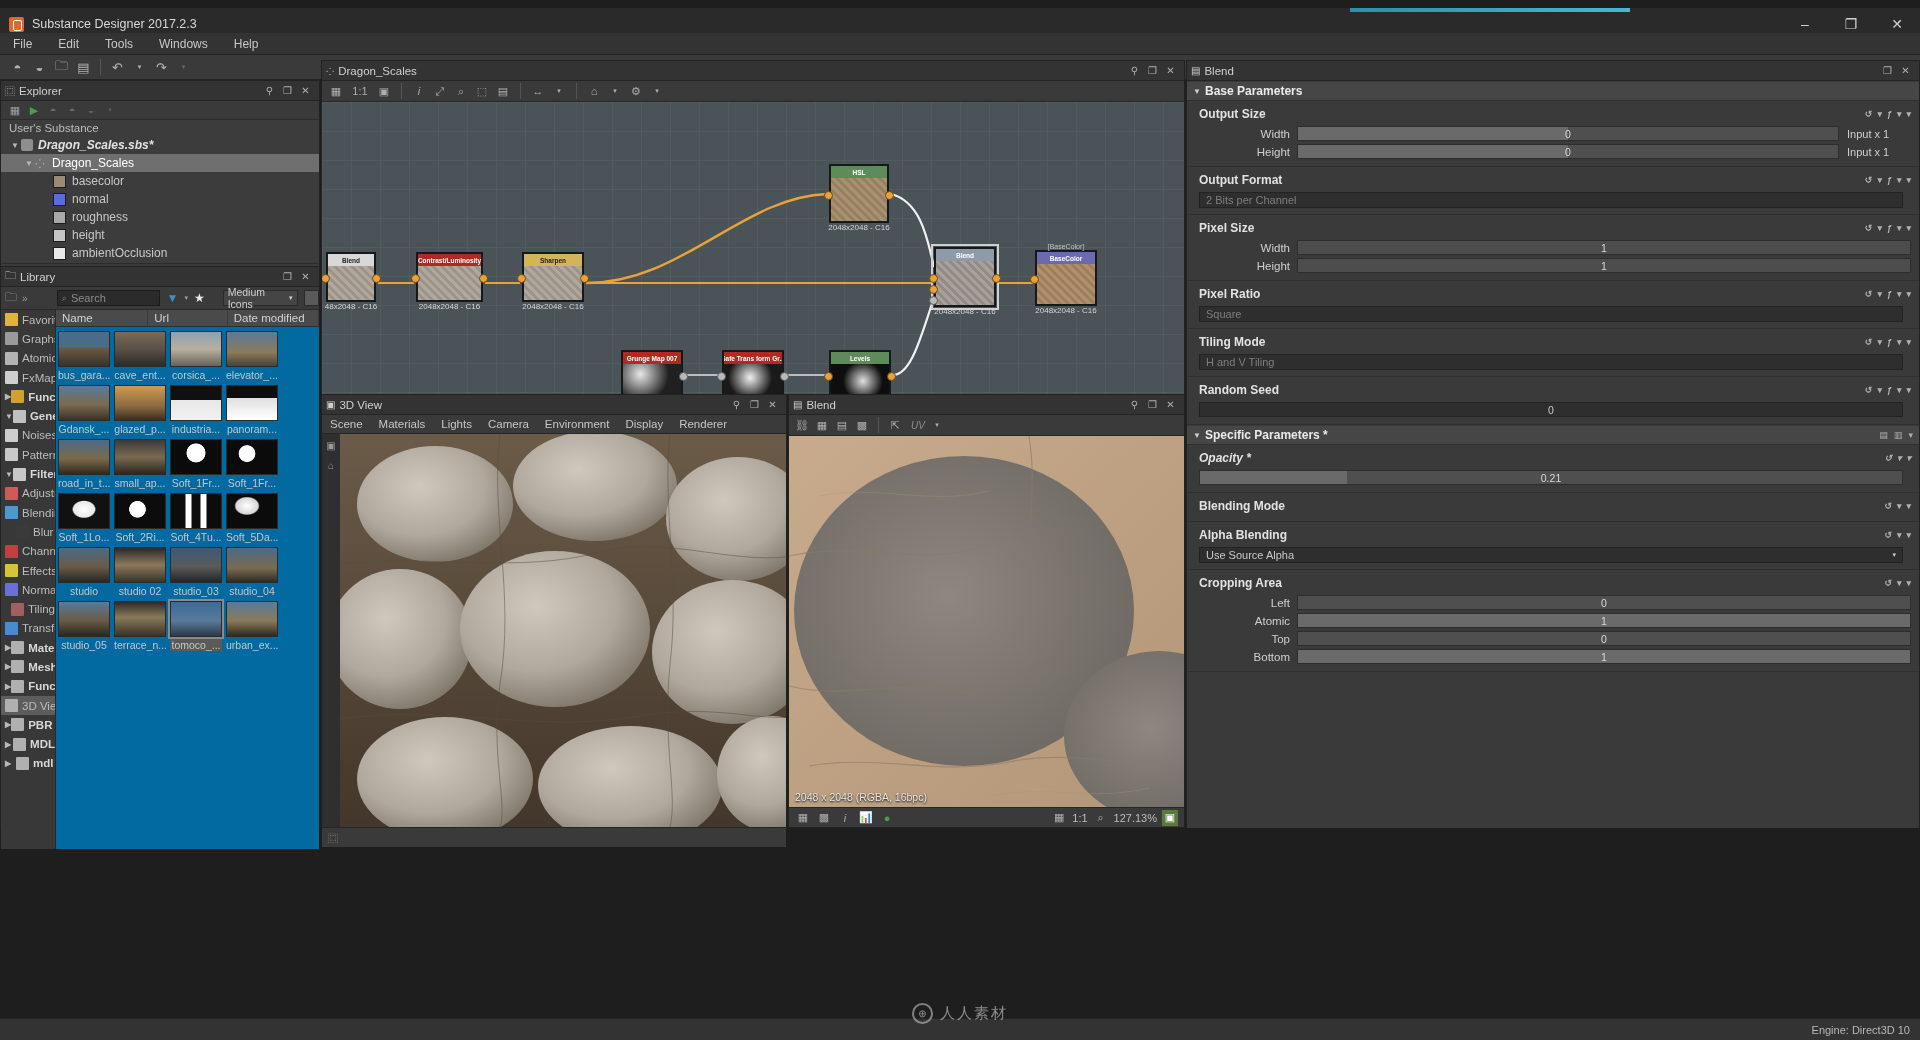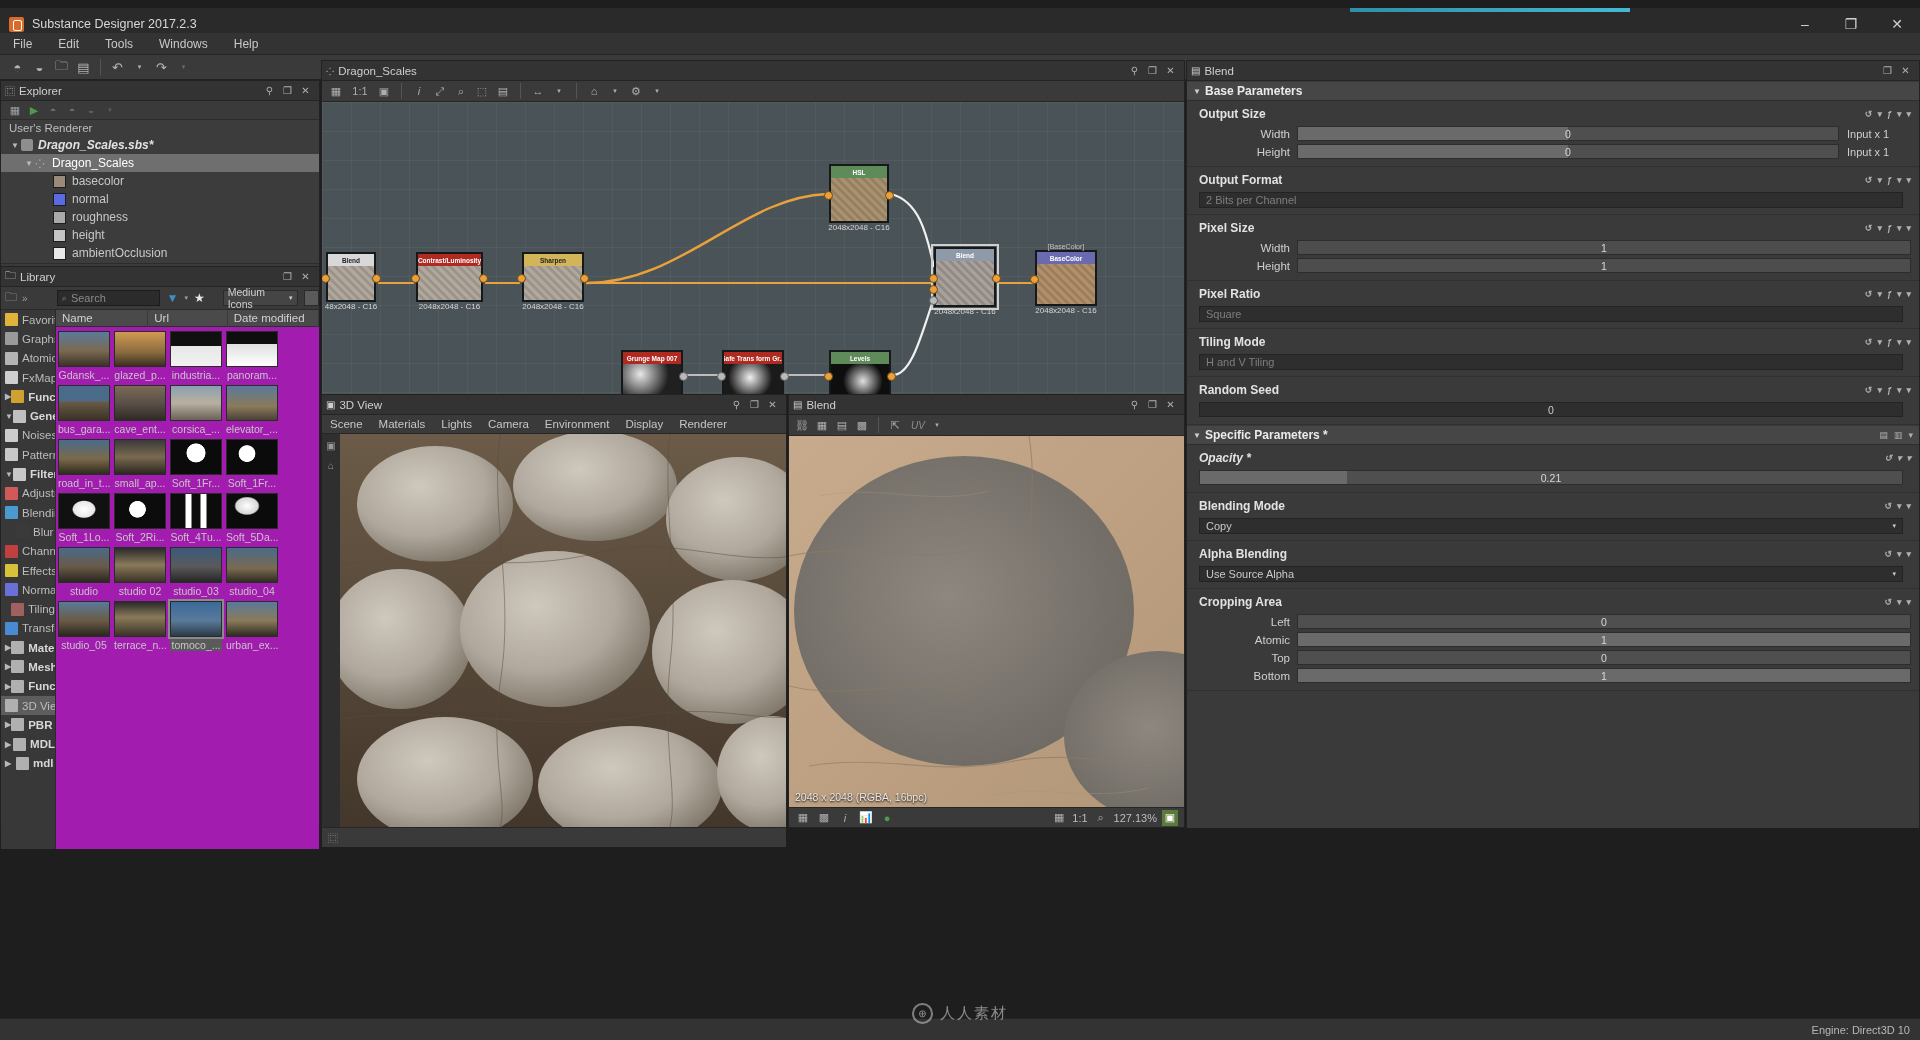--- a/index.html
+++ b/index.html
@@ -327,7 +327,7 @@
       <span class="exp-ico" style="font-size:7px;color:#5e5e5e;">▾</span>
     </div>
     <div class="exp-body">
-      <div class="exp-label">User's Renderer</div>
+      <div class="exp-label">User's Substance</div>
       <div class="tree-row">
         <span class="tw">▼</span>
         <span class="pkg-ico"></span>

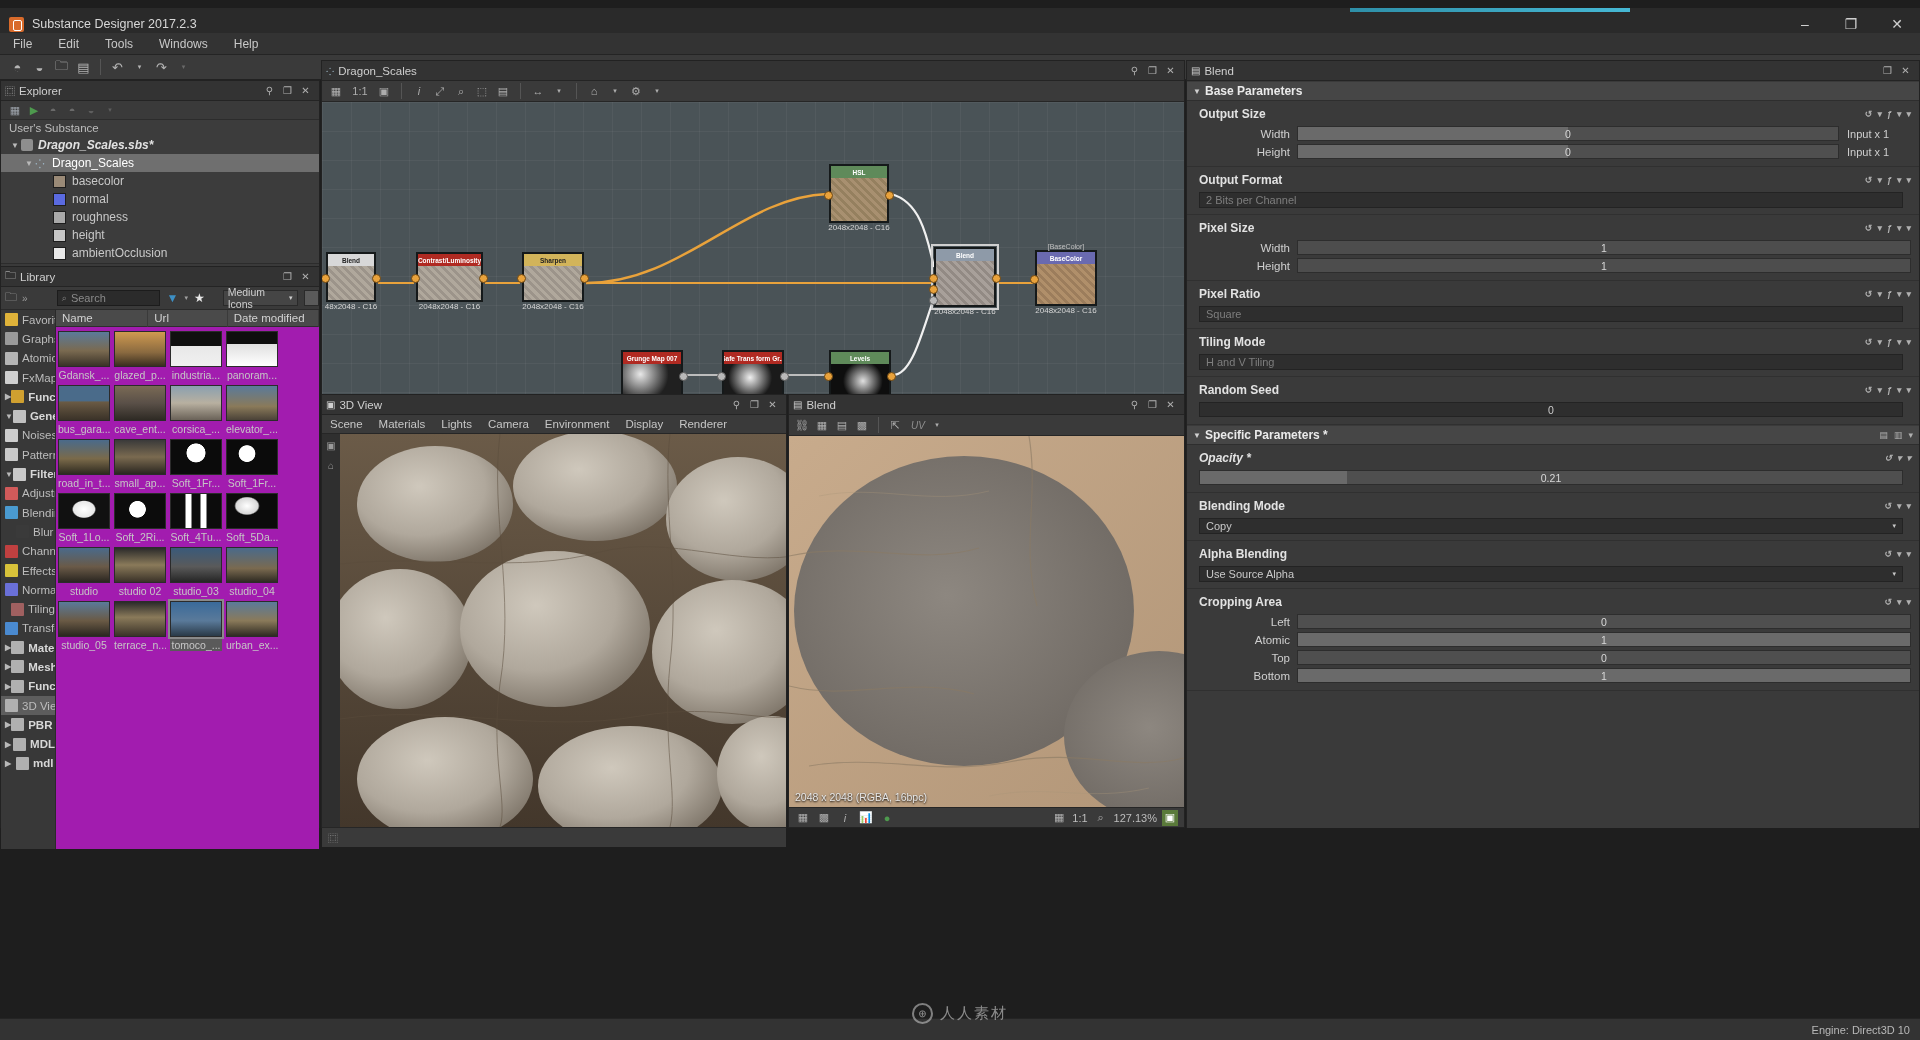--- a/index.html
+++ b/index.html
@@ -124,7 +124,7 @@
   .cat-row.sel { background: #5d5d5d; }
   .cat-arrow { width: 11px; font-size: 8px; color: #b8b8b8; }
   .cat-ico { width: 13px; height: 13px; margin-right: 4px; flex: 0 0 auto; border-radius: 1px; }
-  .lib-content { flex: 1; background: #a21caf; overflow: hidden; }
+  .lib-content { flex: 1; background: #0369a1; overflow: hidden; }
   .lib-cols {
     height: 17px; background: #4a4a4a; display: flex; align-items: center;
     border-bottom: 1px solid #2e2e2e; font-size: 11.5px; color: #d2d2d2;

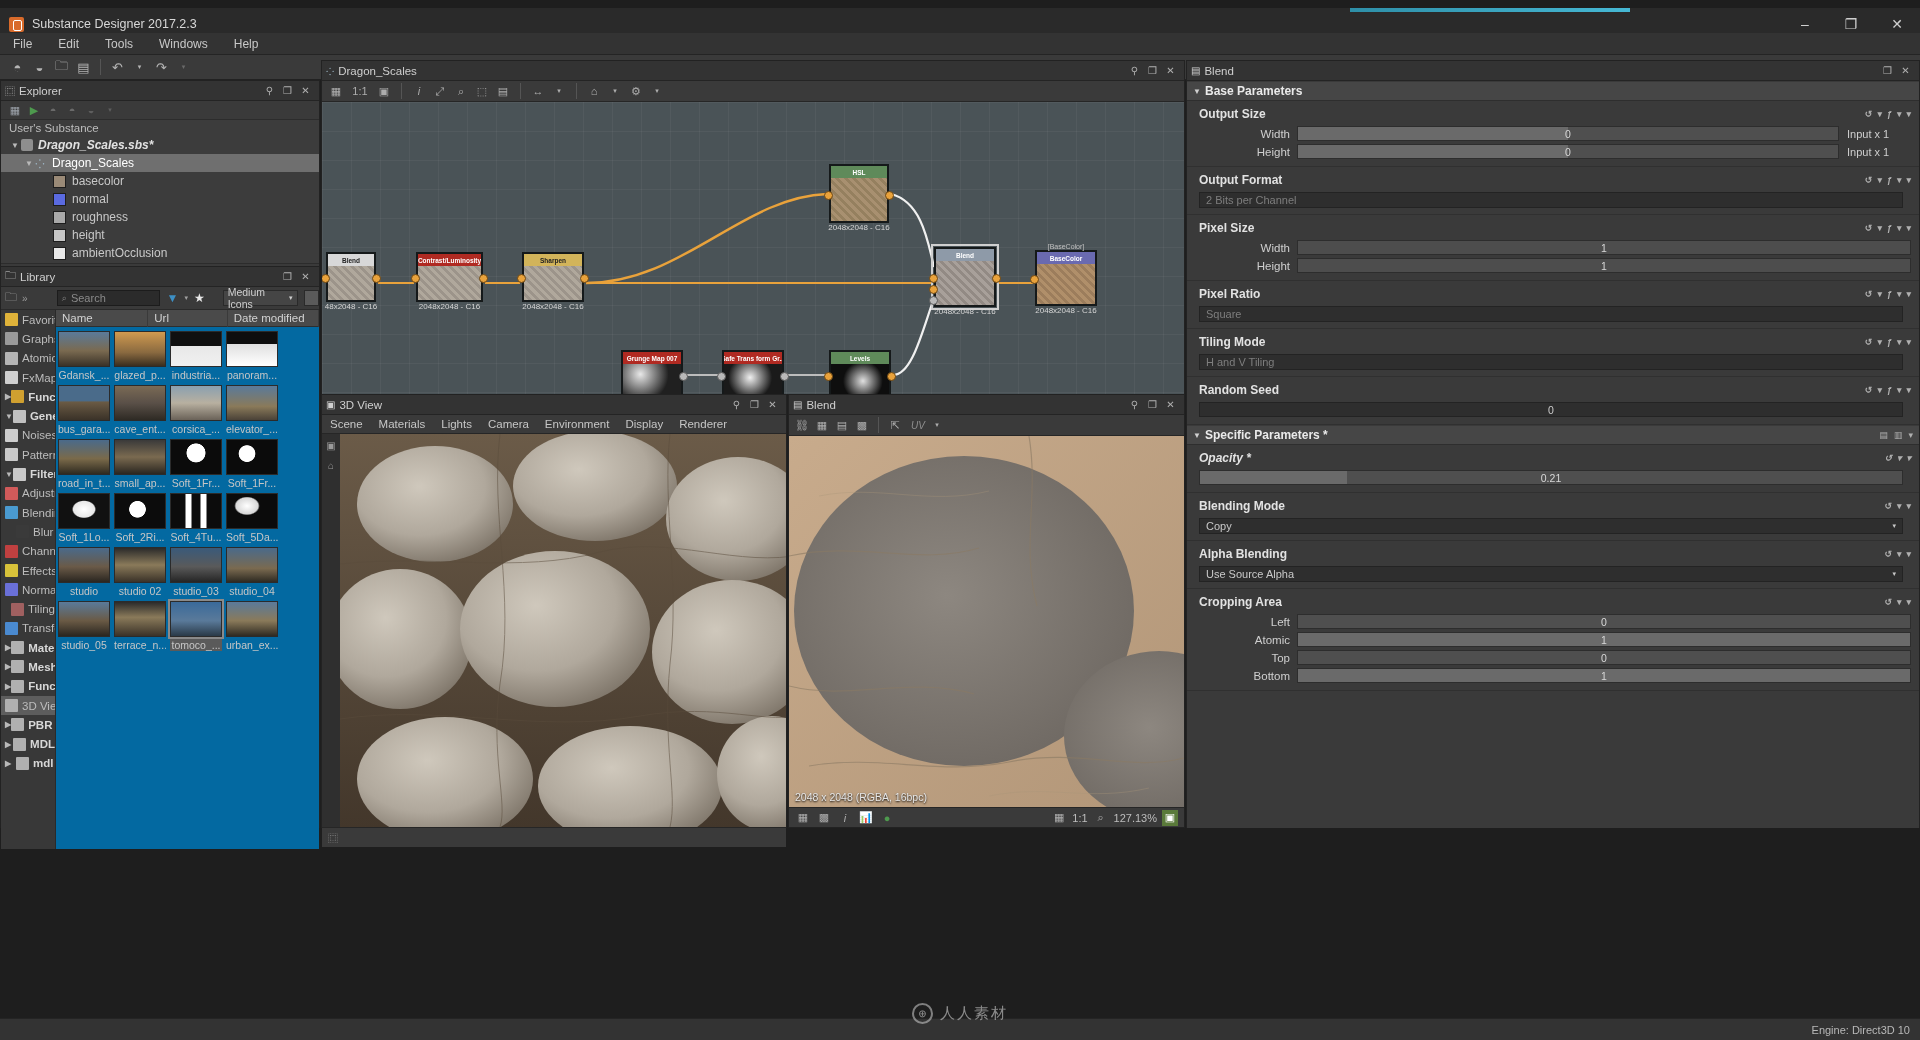--- a/index.html
+++ b/index.html
@@ -525,6 +525,24 @@
         <div class="tile-grid">
             <div class="tile-row">
               <div class="tile">
+                <div class="tile-img" style="background: linear-gradient(rgb(74, 107, 138) 0%, rgb(74, 107, 138) 45%, rgb(107, 91, 69) 46%, rgb(58, 50, 40) 100%);"></div>
+                <div class="tile-lbl">bus_gara...</div>
+              </div>
+              <div class="tile">
+                <div class="tile-img" style="background: linear-gradient(rgb(122, 106, 85) 0%, rgb(90, 80, 72) 50%, rgb(46, 42, 36) 100%);"></div>
+                <div class="tile-lbl">cave_ent...</div>
+              </div>
+              <div class="tile">
+                <div class="tile-img" style="background: linear-gradient(rgb(138, 160, 176) 0%, rgb(184, 176, 160) 50%, rgb(106, 98, 88) 100%);"></div>
+                <div class="tile-lbl">corsica_...</div>
+              </div>
+              <div class="tile">
+                <div class="tile-img" style="background: linear-gradient(rgb(90, 122, 154) 0%, rgb(138, 122, 90) 60%, rgb(74, 66, 56) 100%);"></div>
+                <div class="tile-lbl">elevator_...</div>
+              </div>
+            </div>
+            <div class="tile-row">
+              <div class="tile">
                 <div class="tile-img" style="background: linear-gradient(rgb(90, 122, 154) 0%, rgb(122, 106, 80) 55%, rgb(58, 50, 40) 100%);"></div>
                 <div class="tile-lbl">Gdansk_...</div>
               </div>
@@ -539,24 +557,6 @@
               <div class="tile">
                 <div class="tile-img" style="background: linear-gradient(rgb(14, 14, 14) 0%, rgb(14, 14, 14) 35%, rgb(224, 224, 224) 36%, rgb(255, 255, 255) 100%);"></div>
                 <div class="tile-lbl">panoram...</div>
-              </div>
-            </div>
-            <div class="tile-row">
-              <div class="tile">
-                <div class="tile-img" style="background: linear-gradient(rgb(74, 107, 138) 0%, rgb(74, 107, 138) 45%, rgb(107, 91, 69) 46%, rgb(58, 50, 40) 100%);"></div>
-                <div class="tile-lbl">bus_gara...</div>
-              </div>
-              <div class="tile">
-                <div class="tile-img" style="background: linear-gradient(rgb(122, 106, 85) 0%, rgb(90, 80, 72) 50%, rgb(46, 42, 36) 100%);"></div>
-                <div class="tile-lbl">cave_ent...</div>
-              </div>
-              <div class="tile">
-                <div class="tile-img" style="background: linear-gradient(rgb(138, 160, 176) 0%, rgb(184, 176, 160) 50%, rgb(106, 98, 88) 100%);"></div>
-                <div class="tile-lbl">corsica_...</div>
-              </div>
-              <div class="tile">
-                <div class="tile-img" style="background: linear-gradient(rgb(90, 122, 154) 0%, rgb(138, 122, 90) 60%, rgb(74, 66, 56) 100%);"></div>
-                <div class="tile-lbl">elevator_...</div>
               </div>
             </div>
             <div class="tile-row">

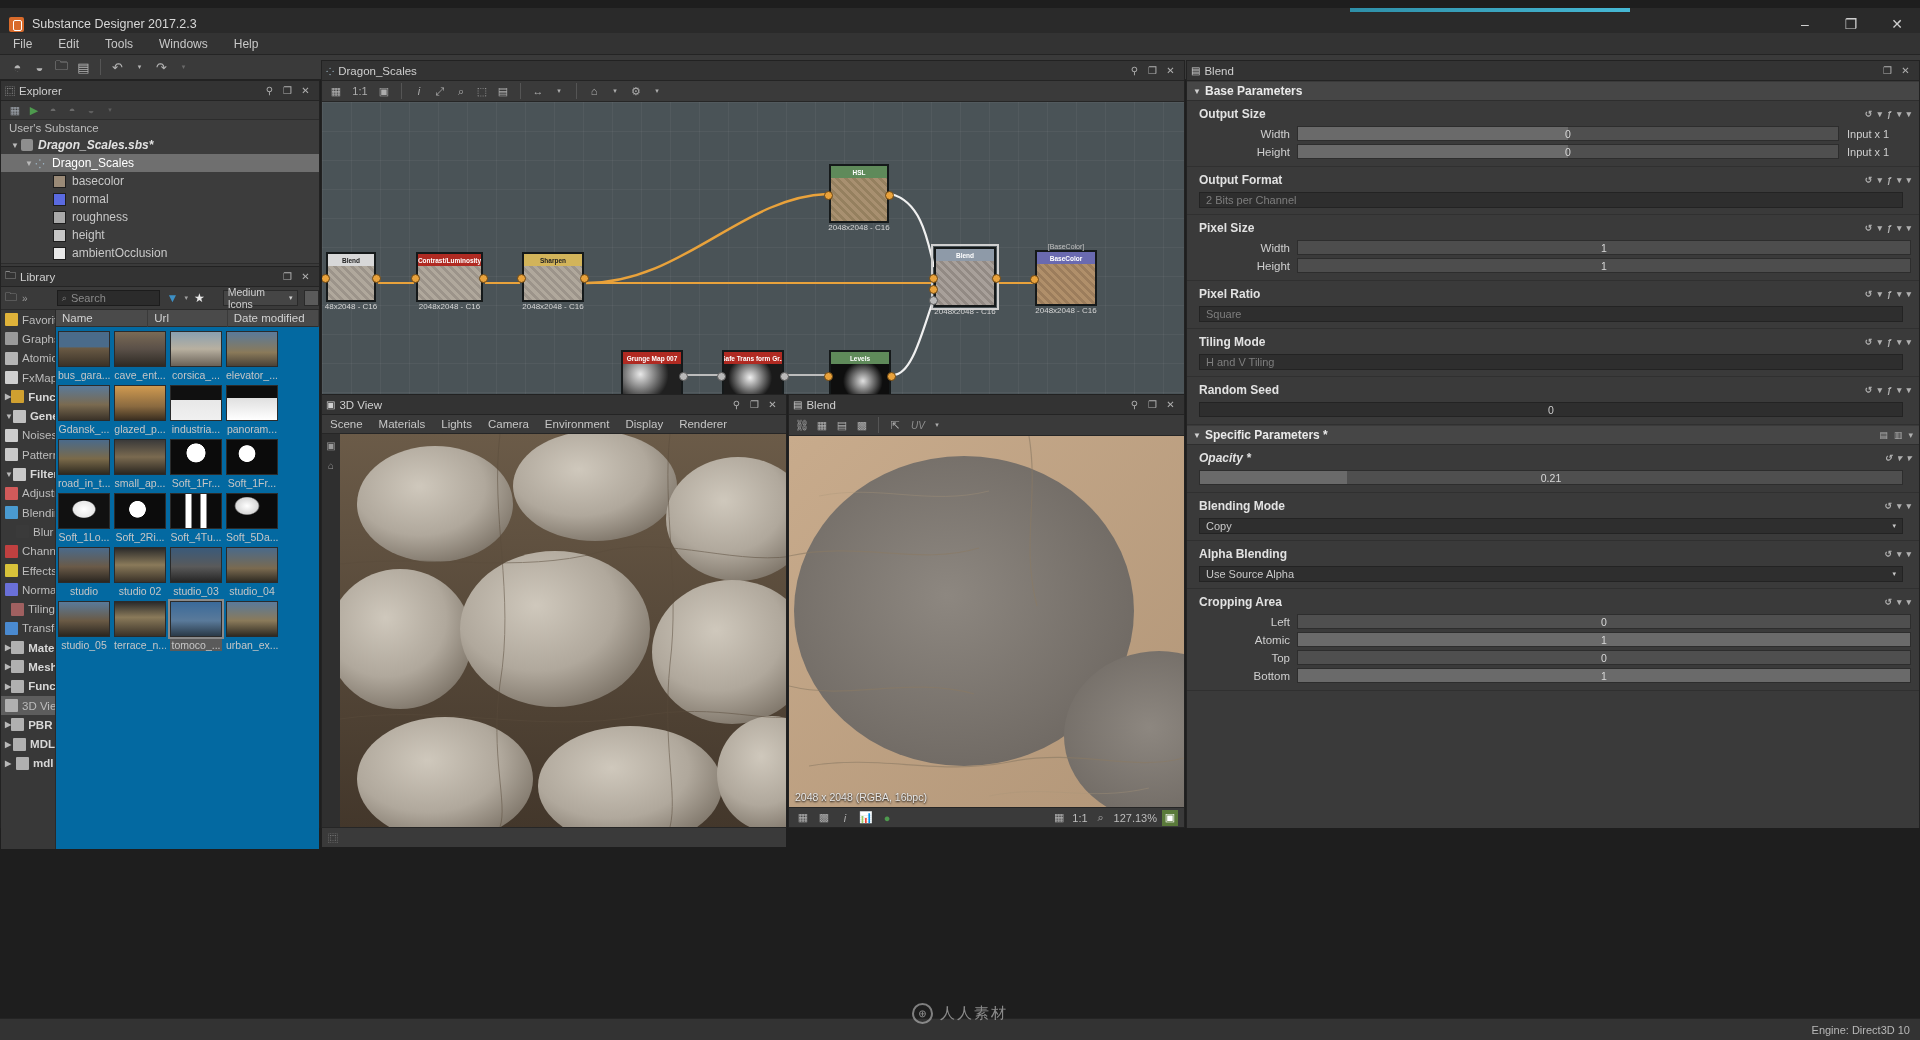--- a/index.html
+++ b/index.html
@@ -1035,12 +1035,6 @@
                 <span class="gh-ico">▾</span>
               </span>
             </div>
-            <div class="pm-row">
-              <div class="pm-combo">
-                <span>Copy</span>
-                <span style="font-size: 7px;">▾</span>
-              </div>
-            </div>
           </div>
           <div class="pm-group">
             <div class="pm-grouphead">

